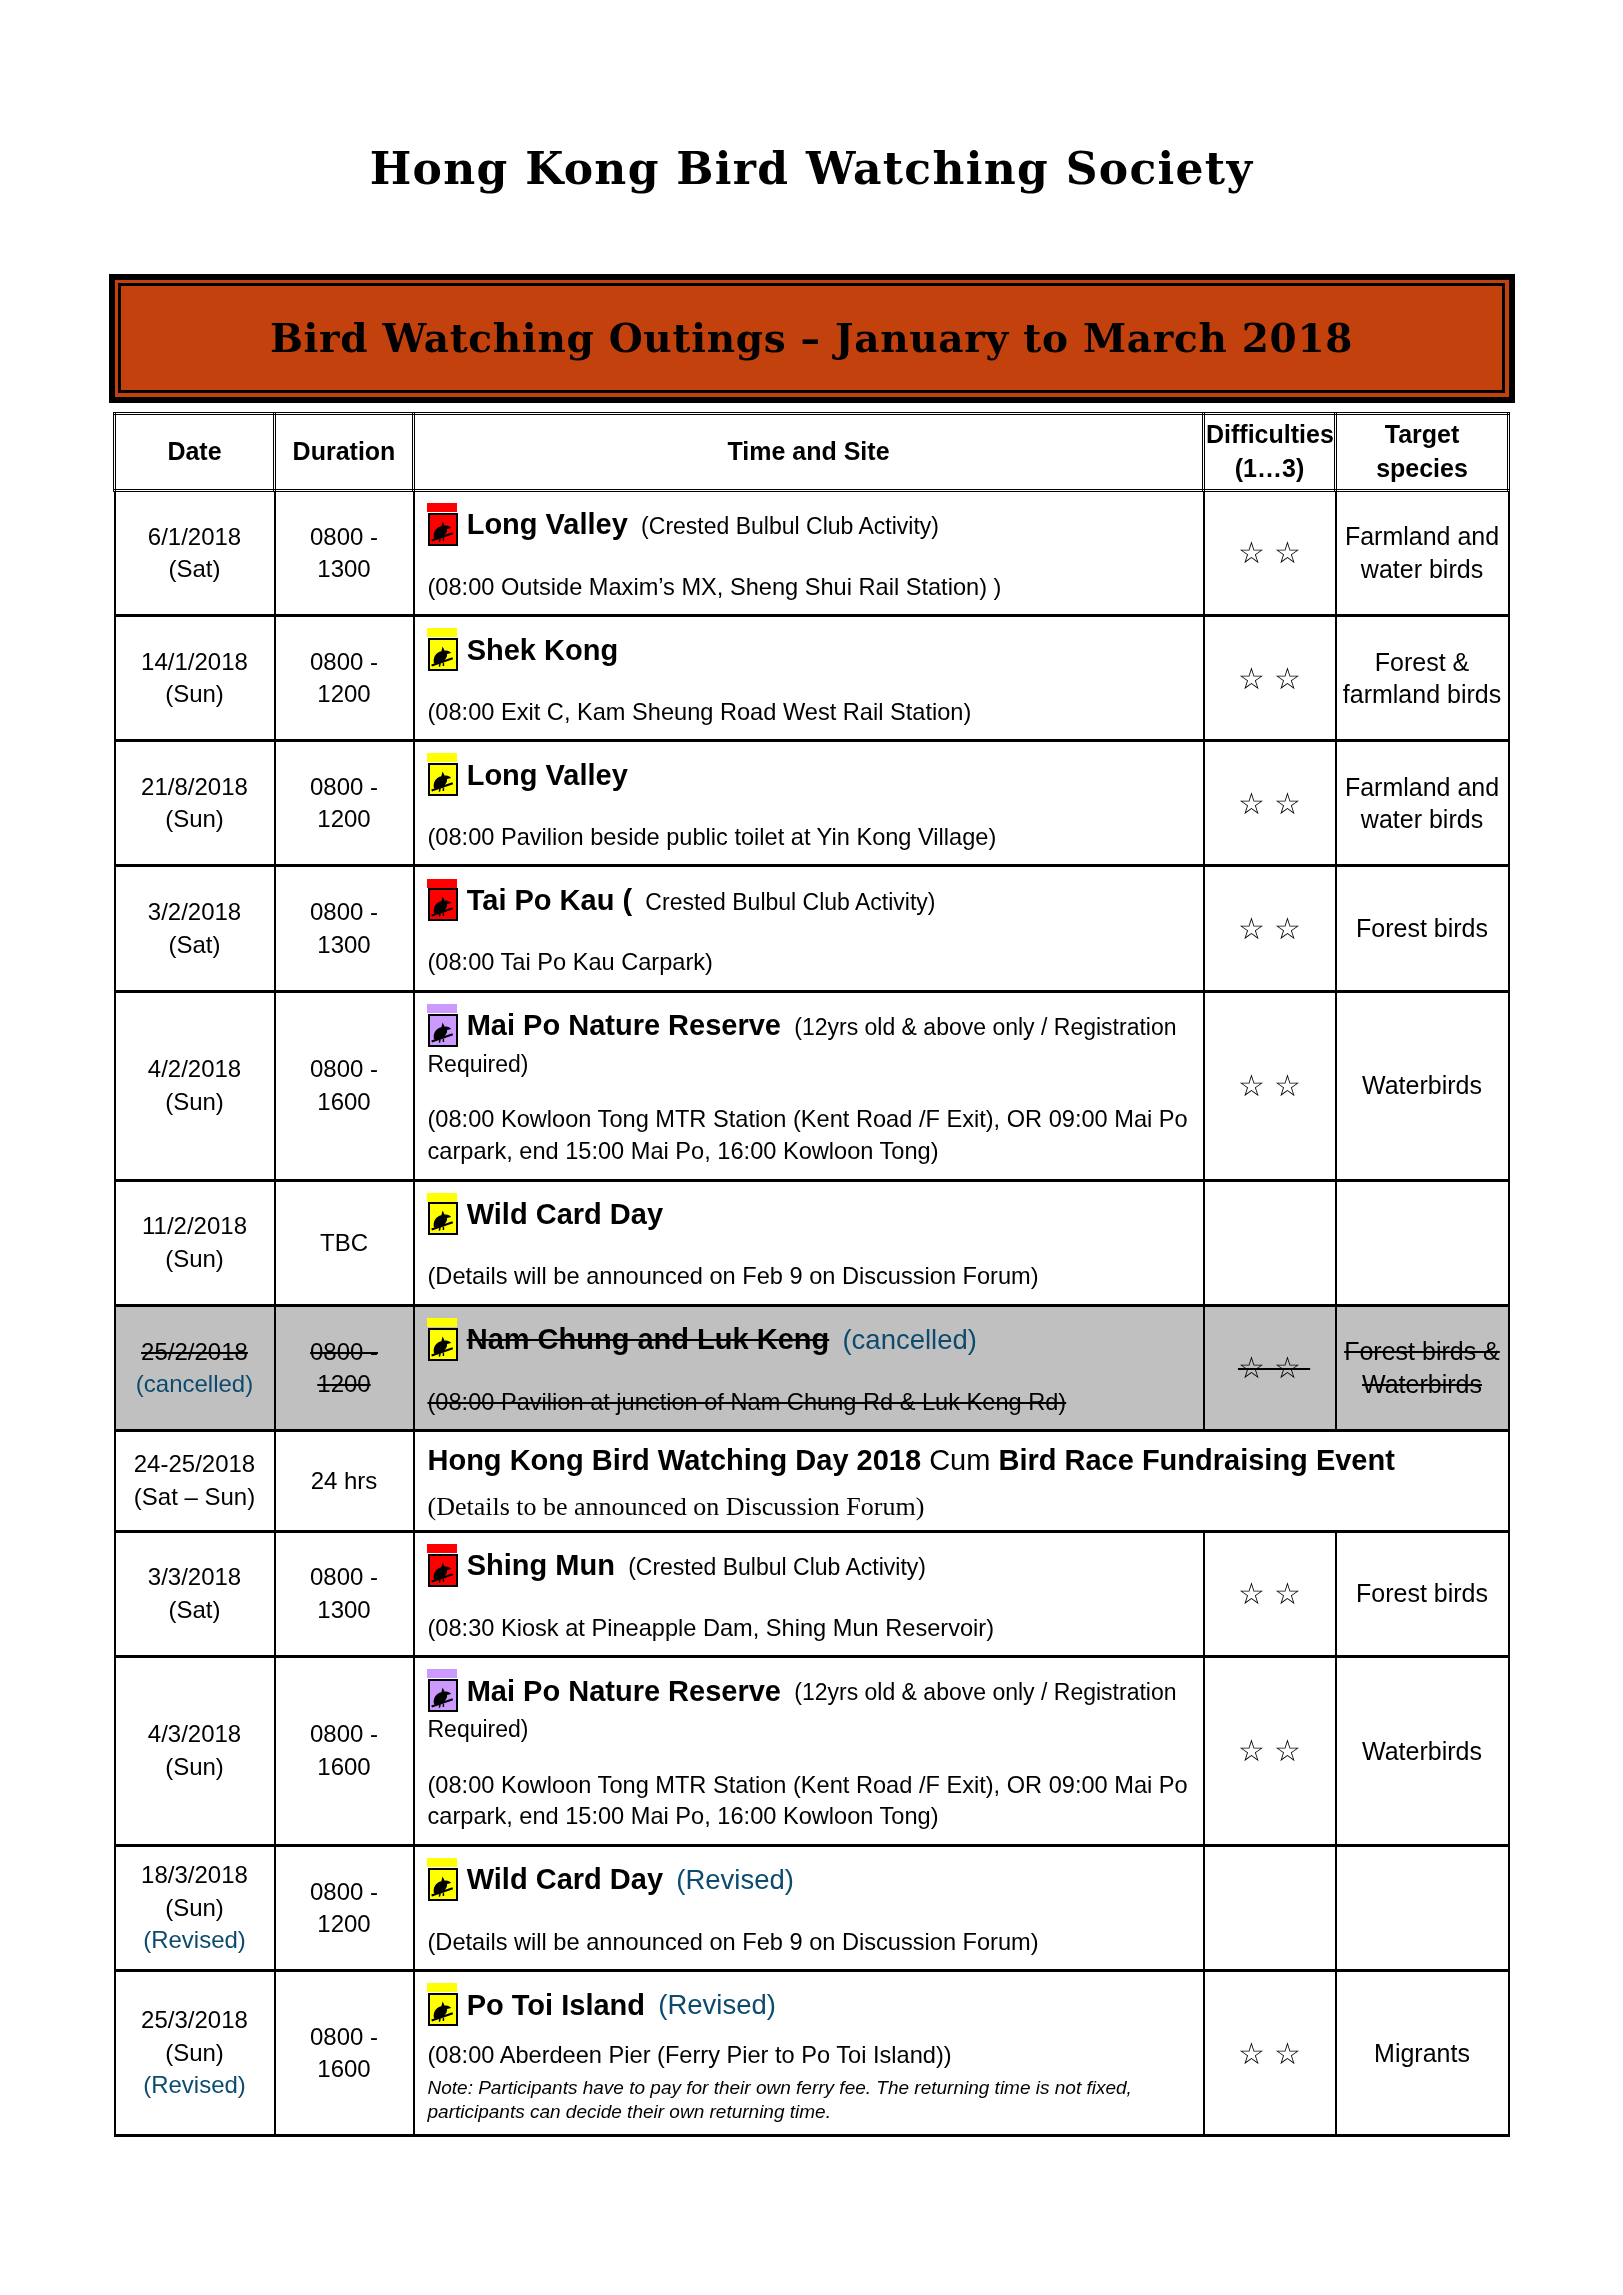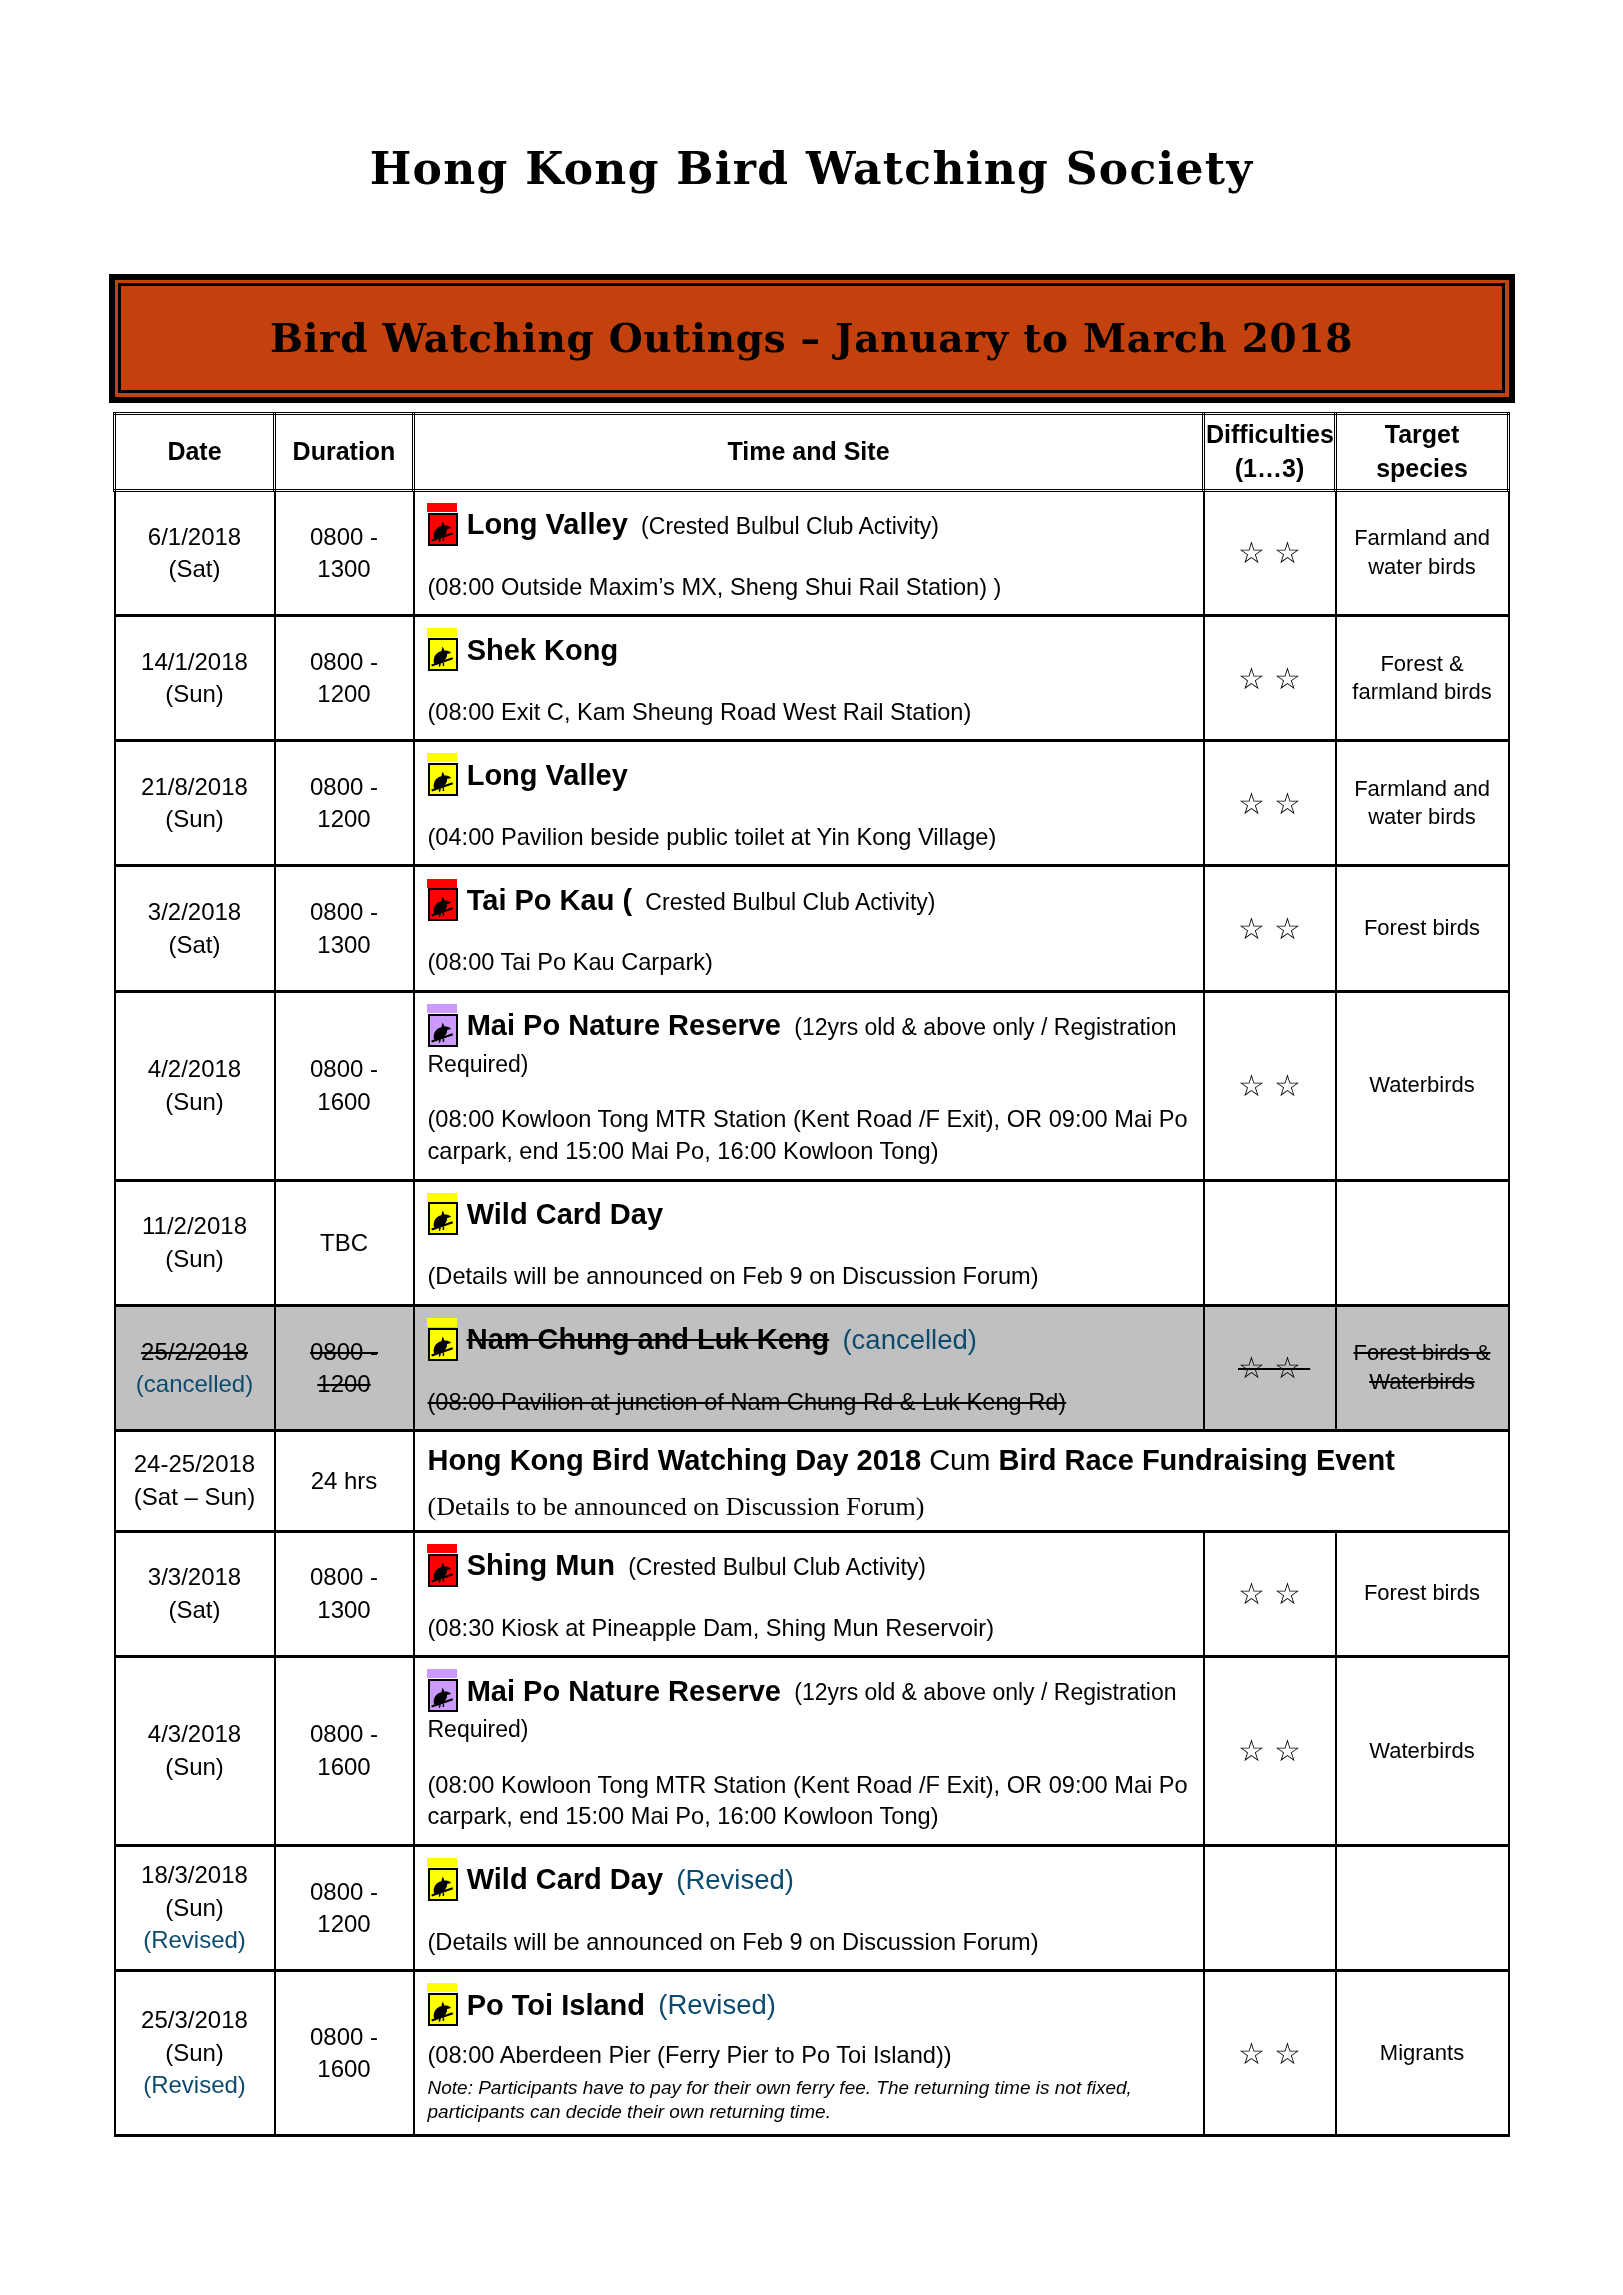--- a/index.html
+++ b/index.html
@@ -74,7 +74,7 @@
   .cell-site { vertical-align: top; padding: 15.7px 6.5px 10.5px 13px; }
   .cell-diff { text-align: center; font-size: 30px; }
   .cell-diff .stars { letter-spacing: 9.2px; padding-left: 9.2px; white-space: nowrap; }
-  .cell-target { text-align: center; font-size: 22px; line-height: 1.3; padding: 0 3.9px; }
+  .cell-target { text-align: center; font-size: 25px; line-height: 1.3; padding: 0 3.9px; }
 
   .site-title { font-size: 29px; font-weight: bold; line-height: 1.1; }
   .site-title .paren { font-weight: normal; font-size: 23px; margin-left: 5.2px; }

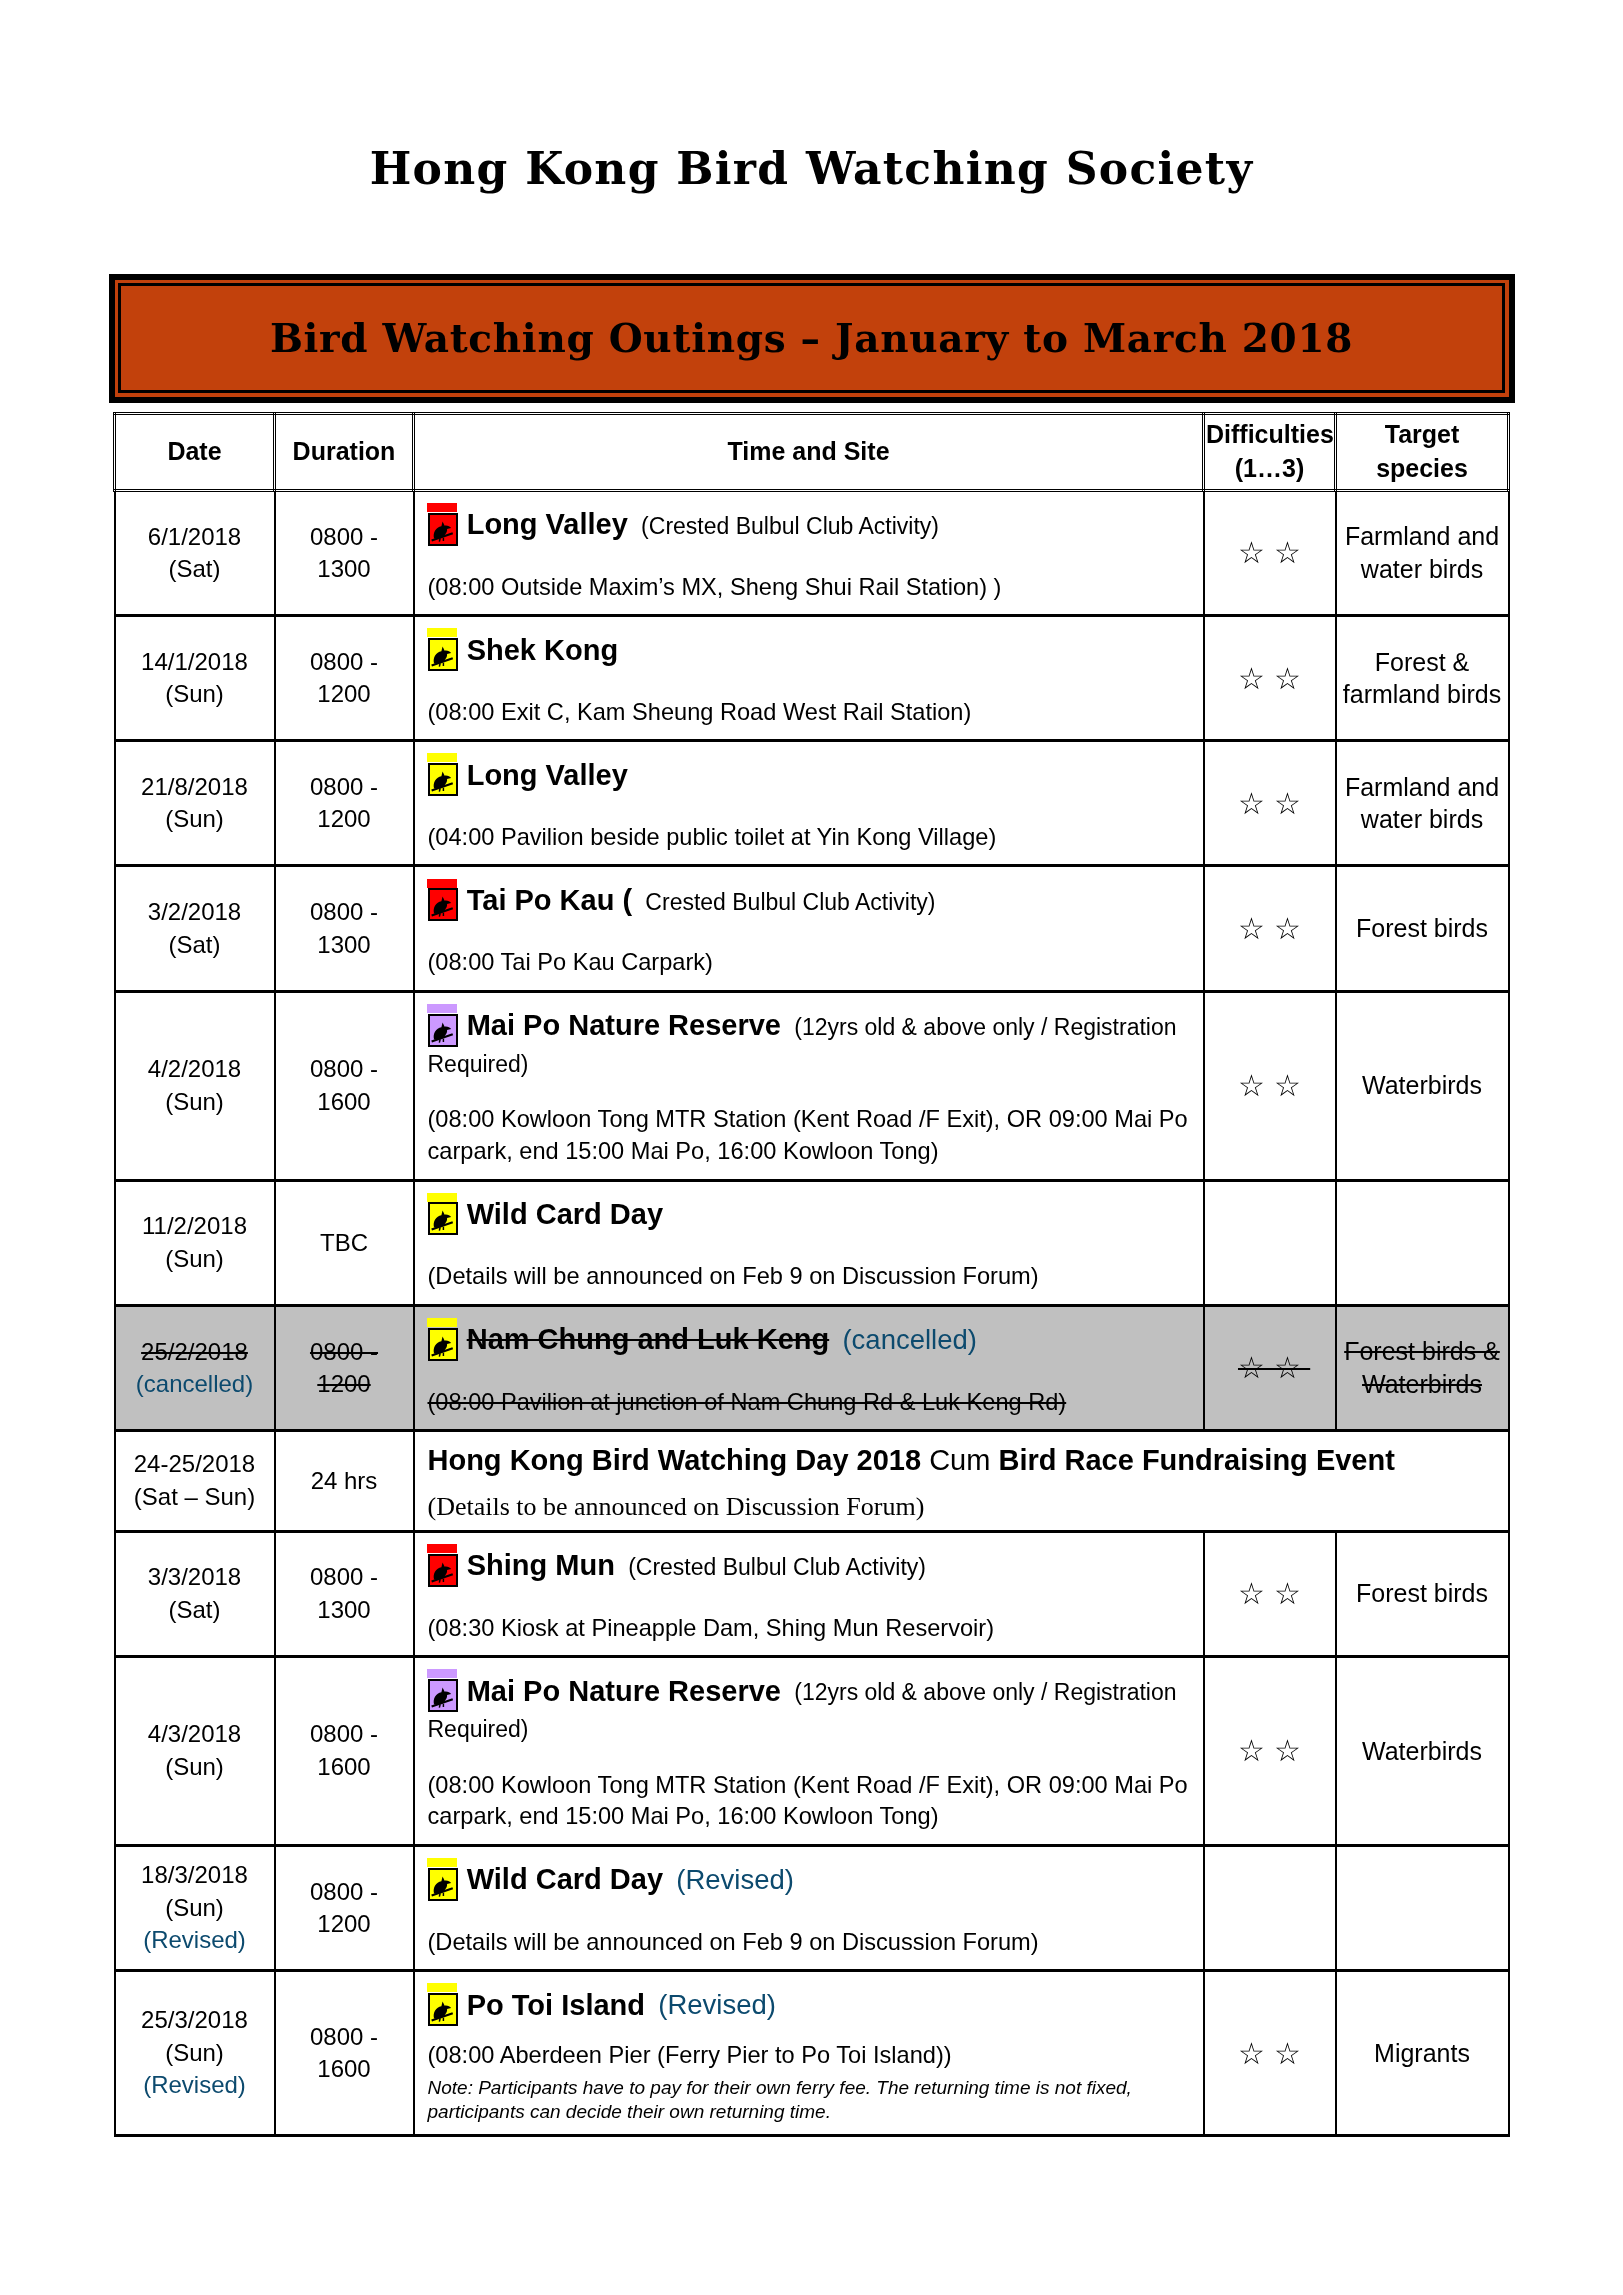--- a/index.html
+++ b/index.html
@@ -206,7 +206,7 @@
                 <use href="#bird-glyph"></use>
               </svg></span><span>Long Valley</span>
         </div>
-        <div class="site-loc">(04:00 Pavilion beside public toilet at Yin Kong Village)</div>
+        <div class="site-loc">(08:00 Pavilion beside public toilet at Yin Kong Village)</div>
       </td>
       <td class="cell-diff"><span class="stars">☆☆</span></td>
       <td class="cell-target">Farmland and water birds</td>

